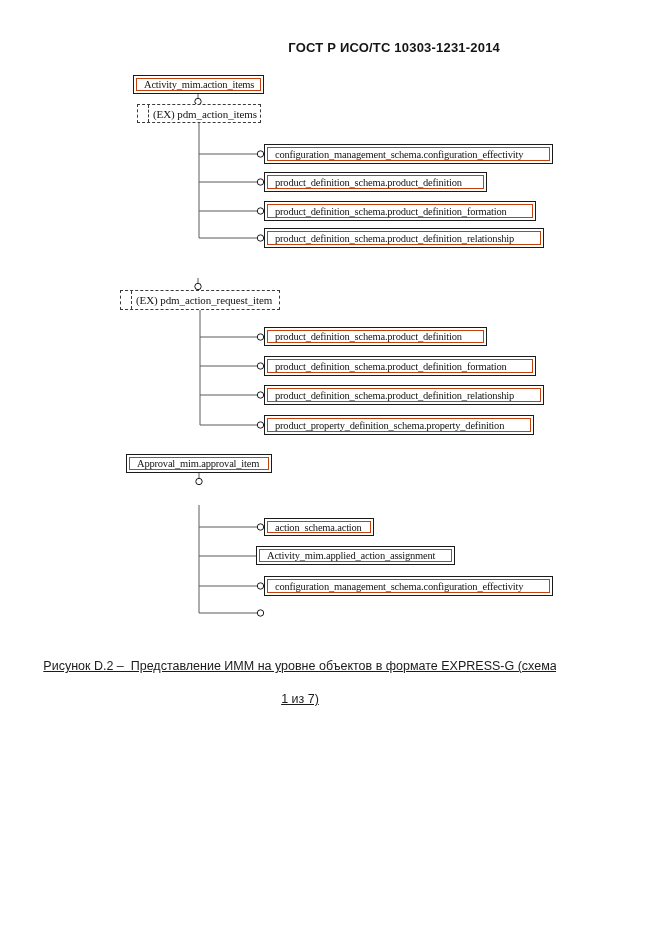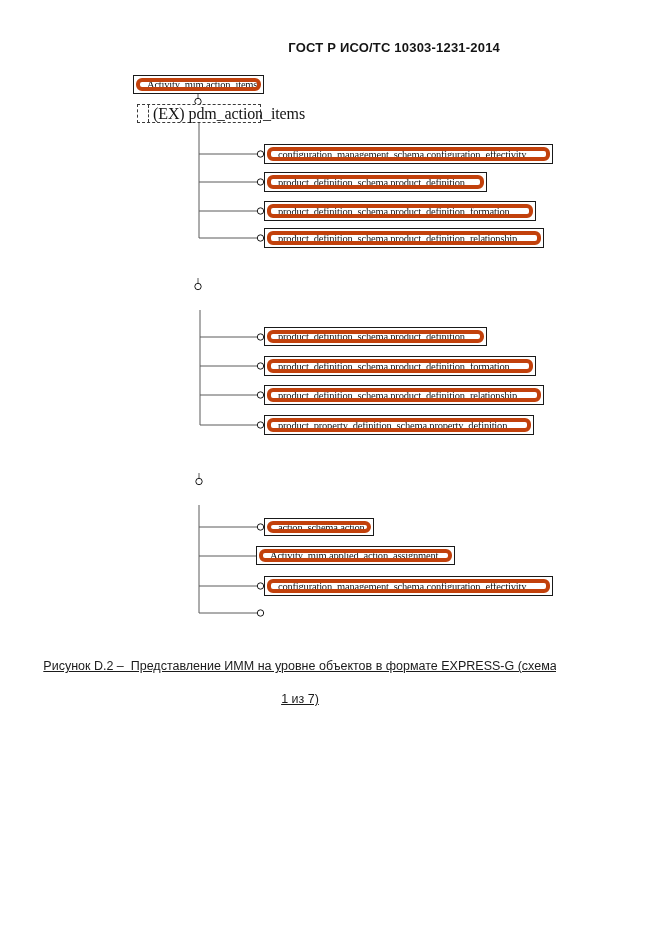--- a/index.html
+++ b/index.html
@@ -39,7 +39,7 @@
   }
   .node .inner{
     position:absolute;left:2px;right:2px;top:2px;bottom:2px;
-    border:4px solid #c2410c;border-radius:6px;
+    border:1px solid #c2410c;border-radius:0;
     box-sizing:border-box;
     display:flex;align-items:center;
     padding:0 4px 0 7px;

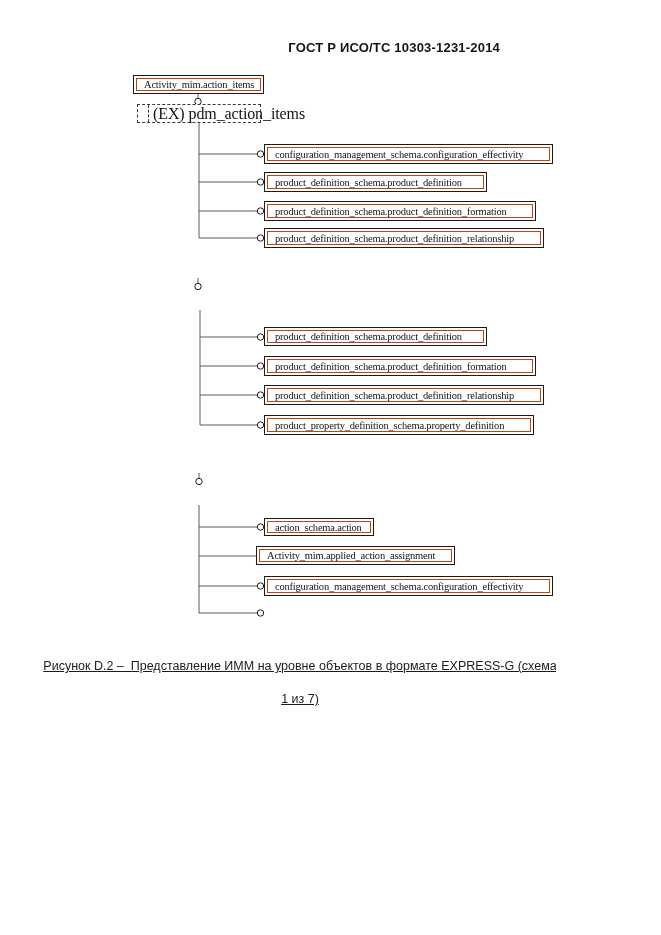--- a/index.html
+++ b/index.html
@@ -60,7 +60,7 @@
     border-left:1px dashed #3a3a3a;
   }
   .dashednode .nlabel{
-    margin-left:15px;font-size:16px;letter-spacing:-0.1px;
+    margin-left:15px;font-size:11px;letter-spacing:-0.1px;
   }
 </style>
 </head>

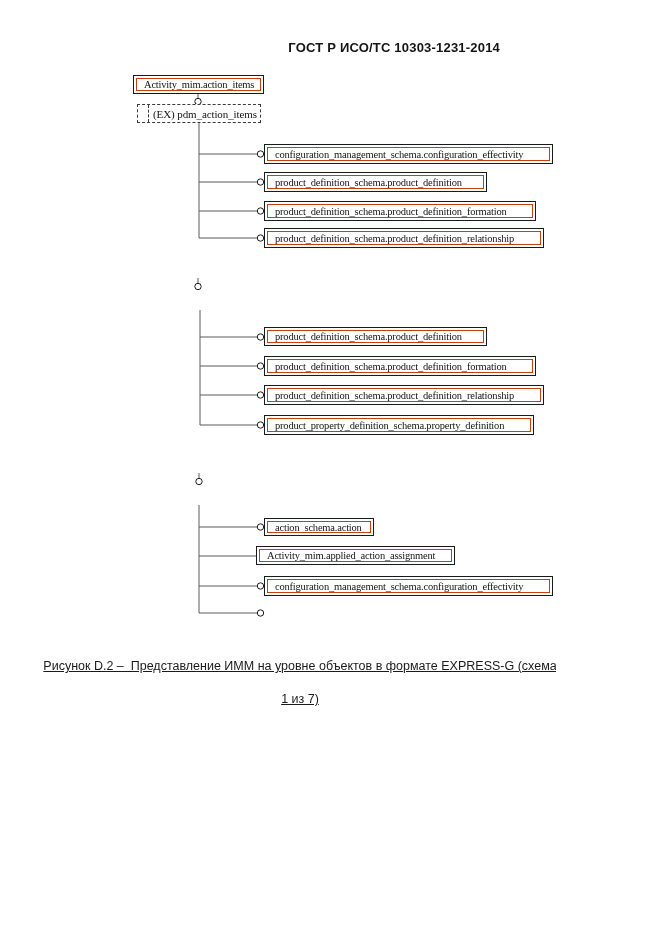--- a/index.html
+++ b/index.html
@@ -148,6 +148,10 @@
     </div>
   </div>
 
+  <div class="dashednode" style="left:120px;top:290px;width:160px;height:20px">
+    <span class="divider"></span>
+    <span class="nlabel">(EX) pdm_action_request_item</span>
+  </div>
   <div class="node" style="left:264px;top:327px;width:223px;height:19px">
     <div class="inner">
       <span class="nlabel">product_definition_schema.product_definition</span>

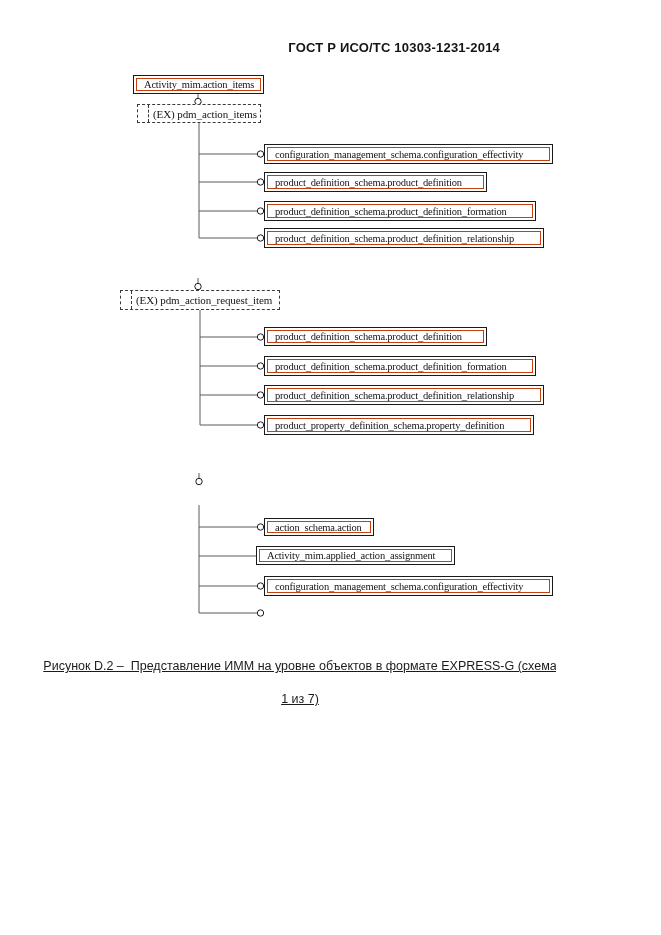--- a/index.html
+++ b/index.html
@@ -173,6 +173,11 @@
     </div>
   </div>
 
+  <div class="node" style="left:126px;top:454px;width:146px;height:19px">
+    <div class="inner">
+      <span class="nlabel">Approval_mim.approval_item</span>
+    </div>
+  </div>
   <div class="node" style="left:264px;top:518px;width:110px;height:18px">
     <div class="inner">
       <span class="nlabel">action_schema.action</span>

